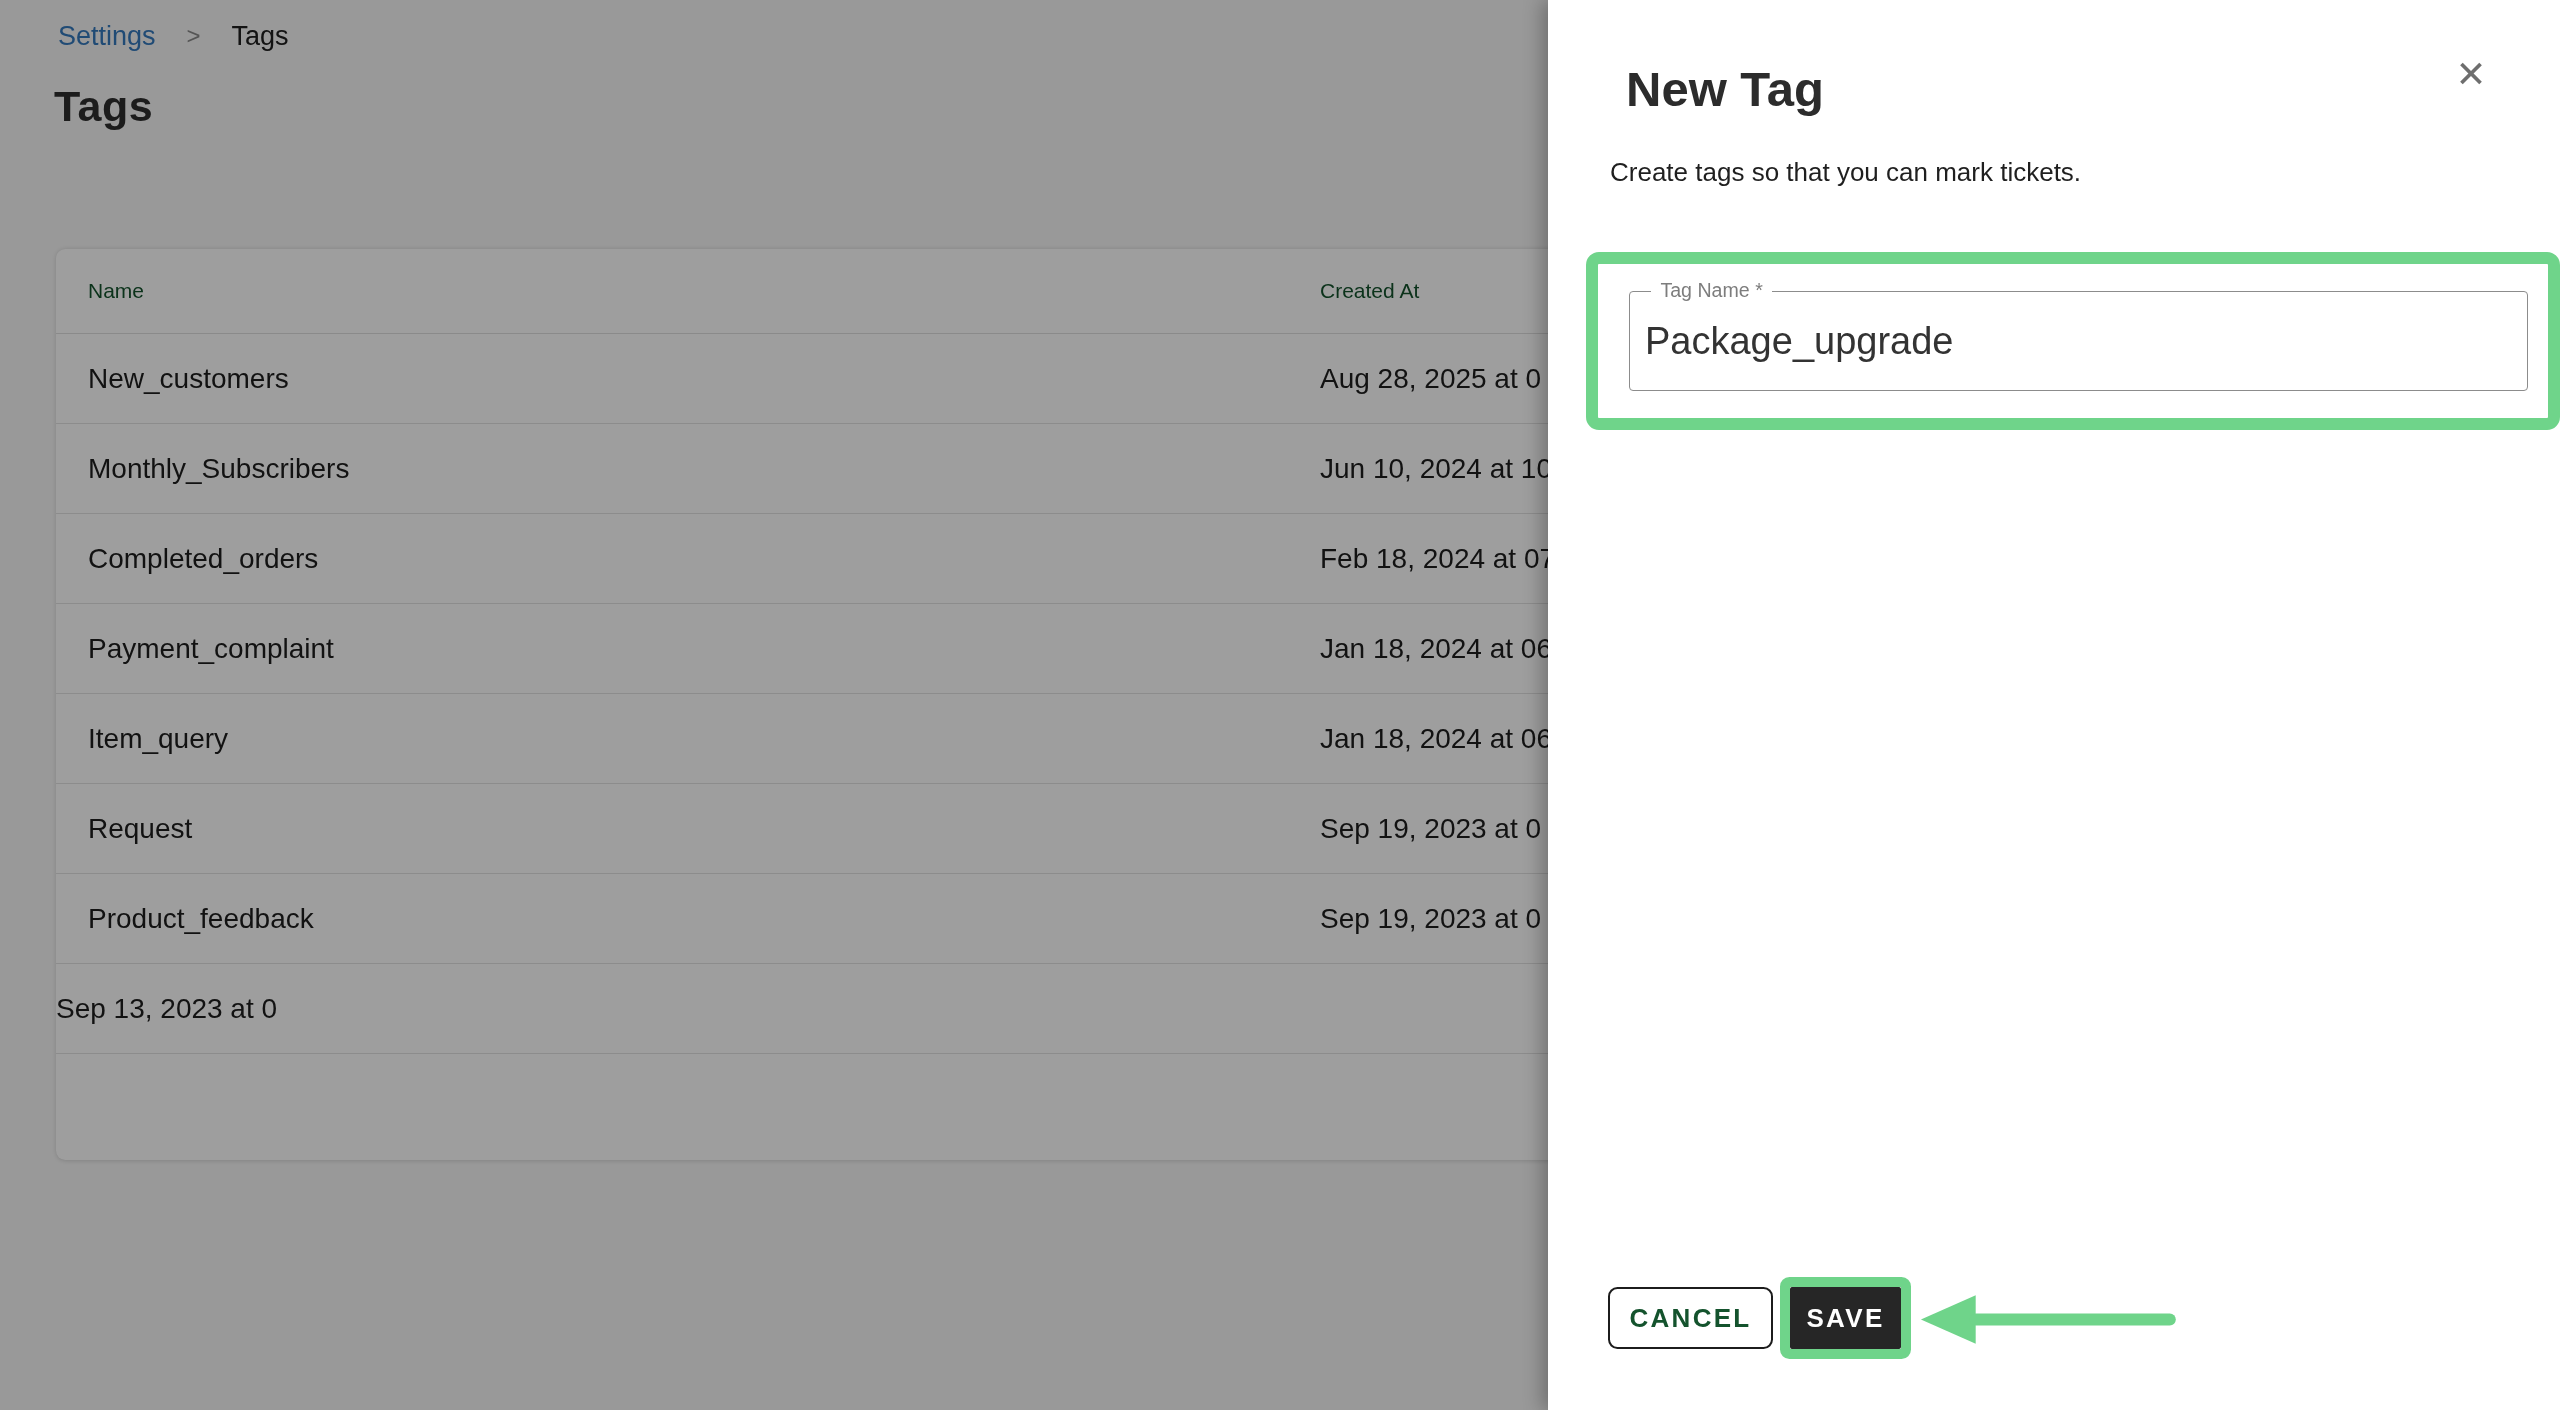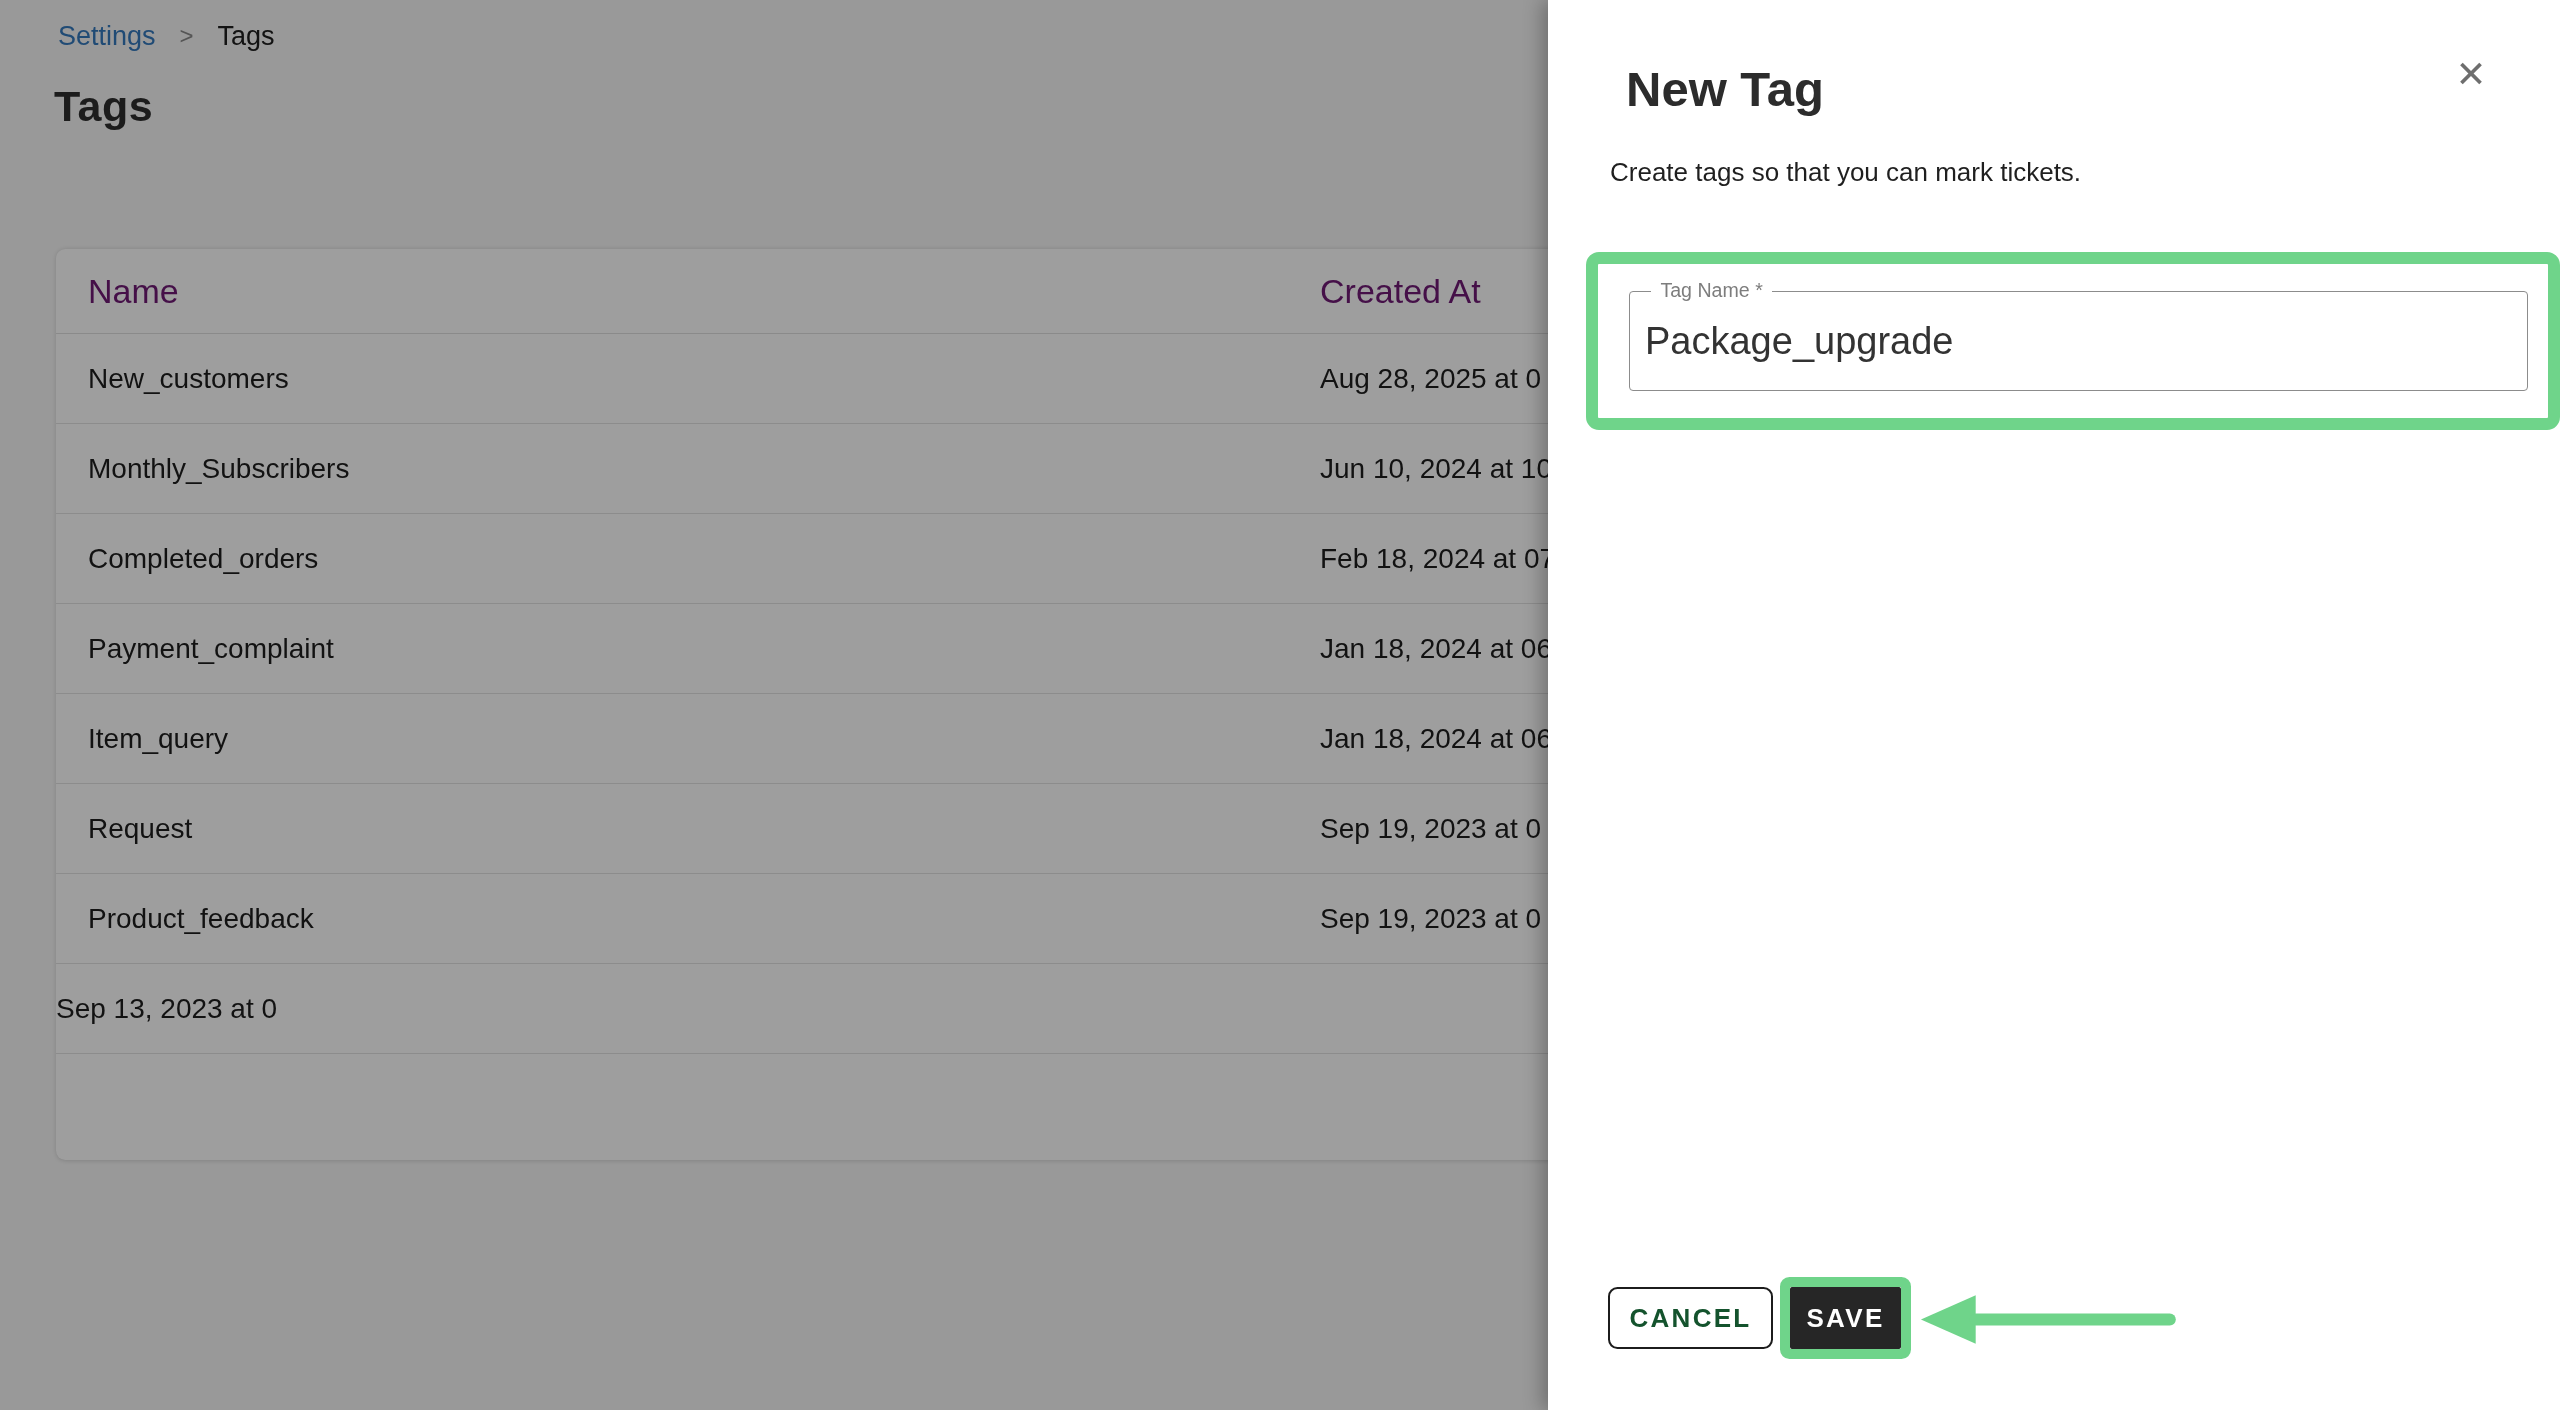--- a/index.html
+++ b/index.html
@@ -9,7 +9,7 @@
   }
   
   .page{position:absolute;inset:0;}
-  .breadcrumb{position:absolute;left:58px;top:20.6px;font-size:27px;display:flex;align-items:center;gap:24px;}
+  .breadcrumb{position:absolute;left:58px;top:20.6px;font-size:27px;display:flex;align-items:center;gap:31px;}
   .breadcrumb a{color:#3579bd;text-decoration:none;}
   .breadcrumb .sep{color:#8a8a8a;font-size:24px;}
   .breadcrumb .current{color:#202020;}

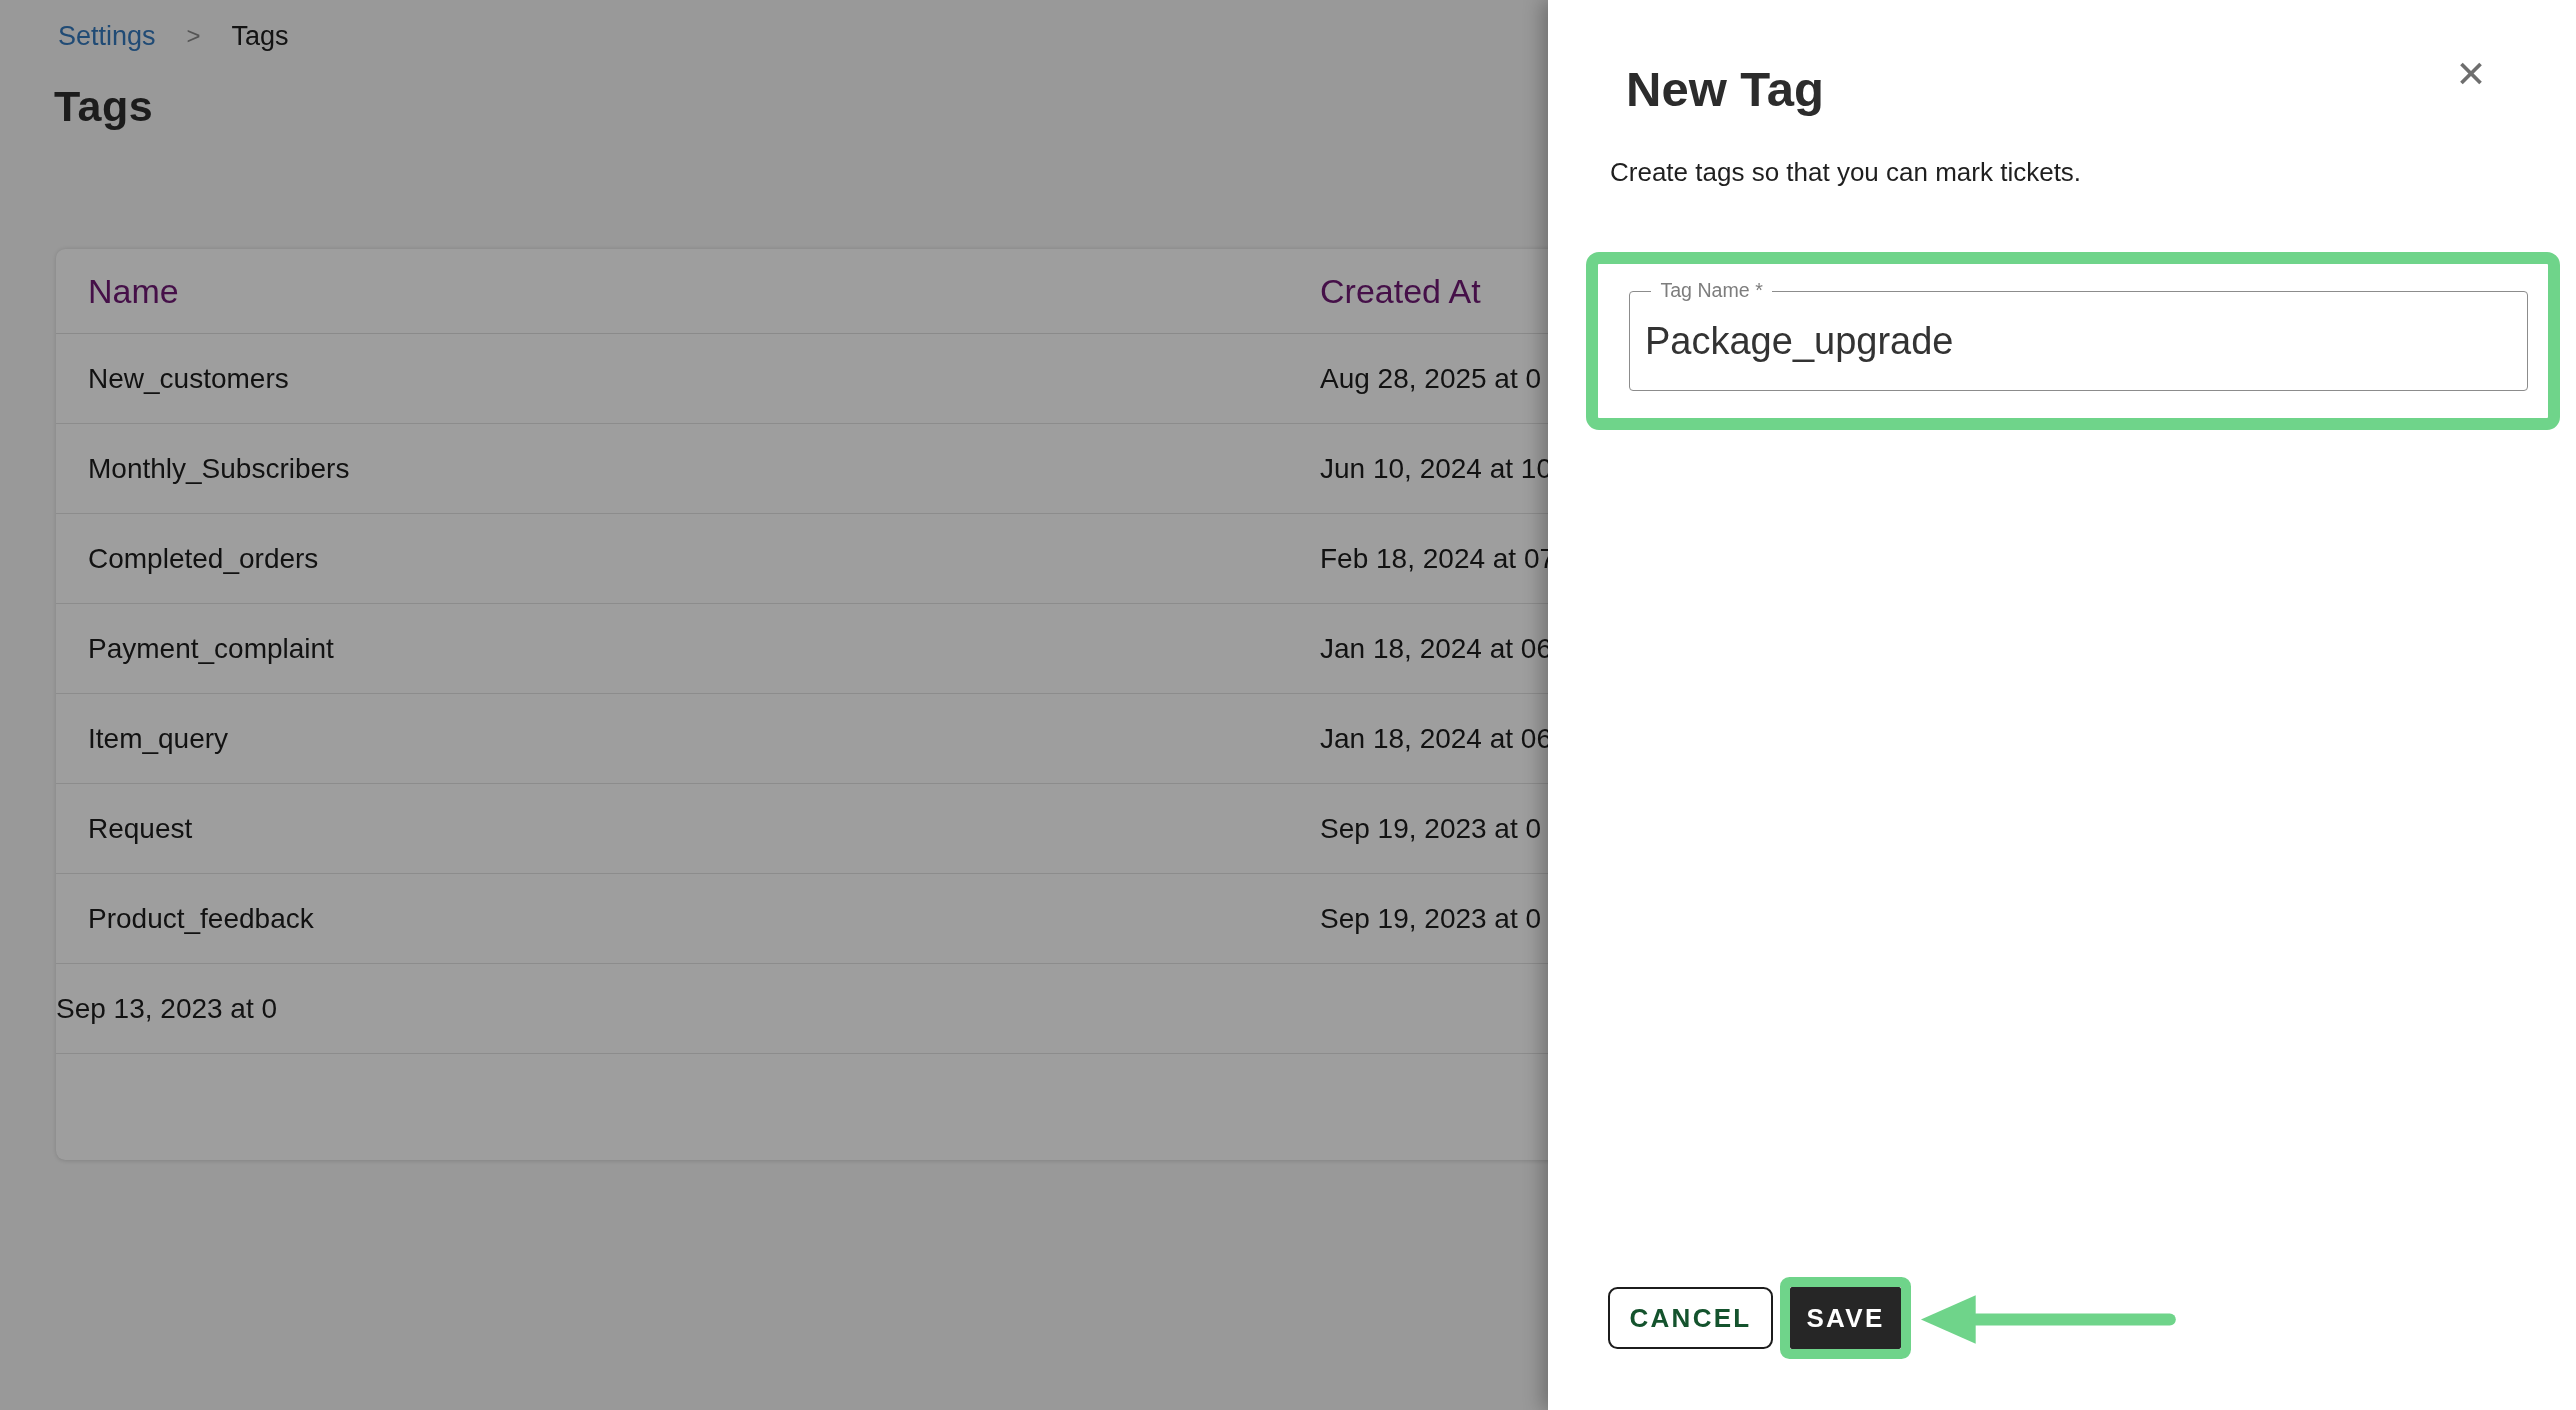--- a/index.html
+++ b/index.html
@@ -18,7 +18,7 @@
     position:absolute;left:56px;top:249px;width:2464px;height:911px;
     background:#ffffff;border-radius:9.4px;box-shadow:0 0.9px 4.7px rgba(0,0,0,0.14);
   }
-  .thead{height:84px;display:flex;align-items:center;color:#701a75;font-size:34px;border-bottom:0.9px solid #dfdfdf;justify-content:flex-end;}
+  .thead{height:84px;display:flex;align-items:center;color:#14532d;font-size:21px;border-bottom:0.9px solid #dfdfdf;justify-content:flex-end;}
   .col-name{box-sizing:border-box;width:1264px;padding-left:32px;}
   .col-created{flex:1;white-space:nowrap;}
   .trow{height:89px;display:flex;align-items:center;font-size:28px;color:#1e1e1e;border-bottom:0.9px solid #e3e3e3;}

